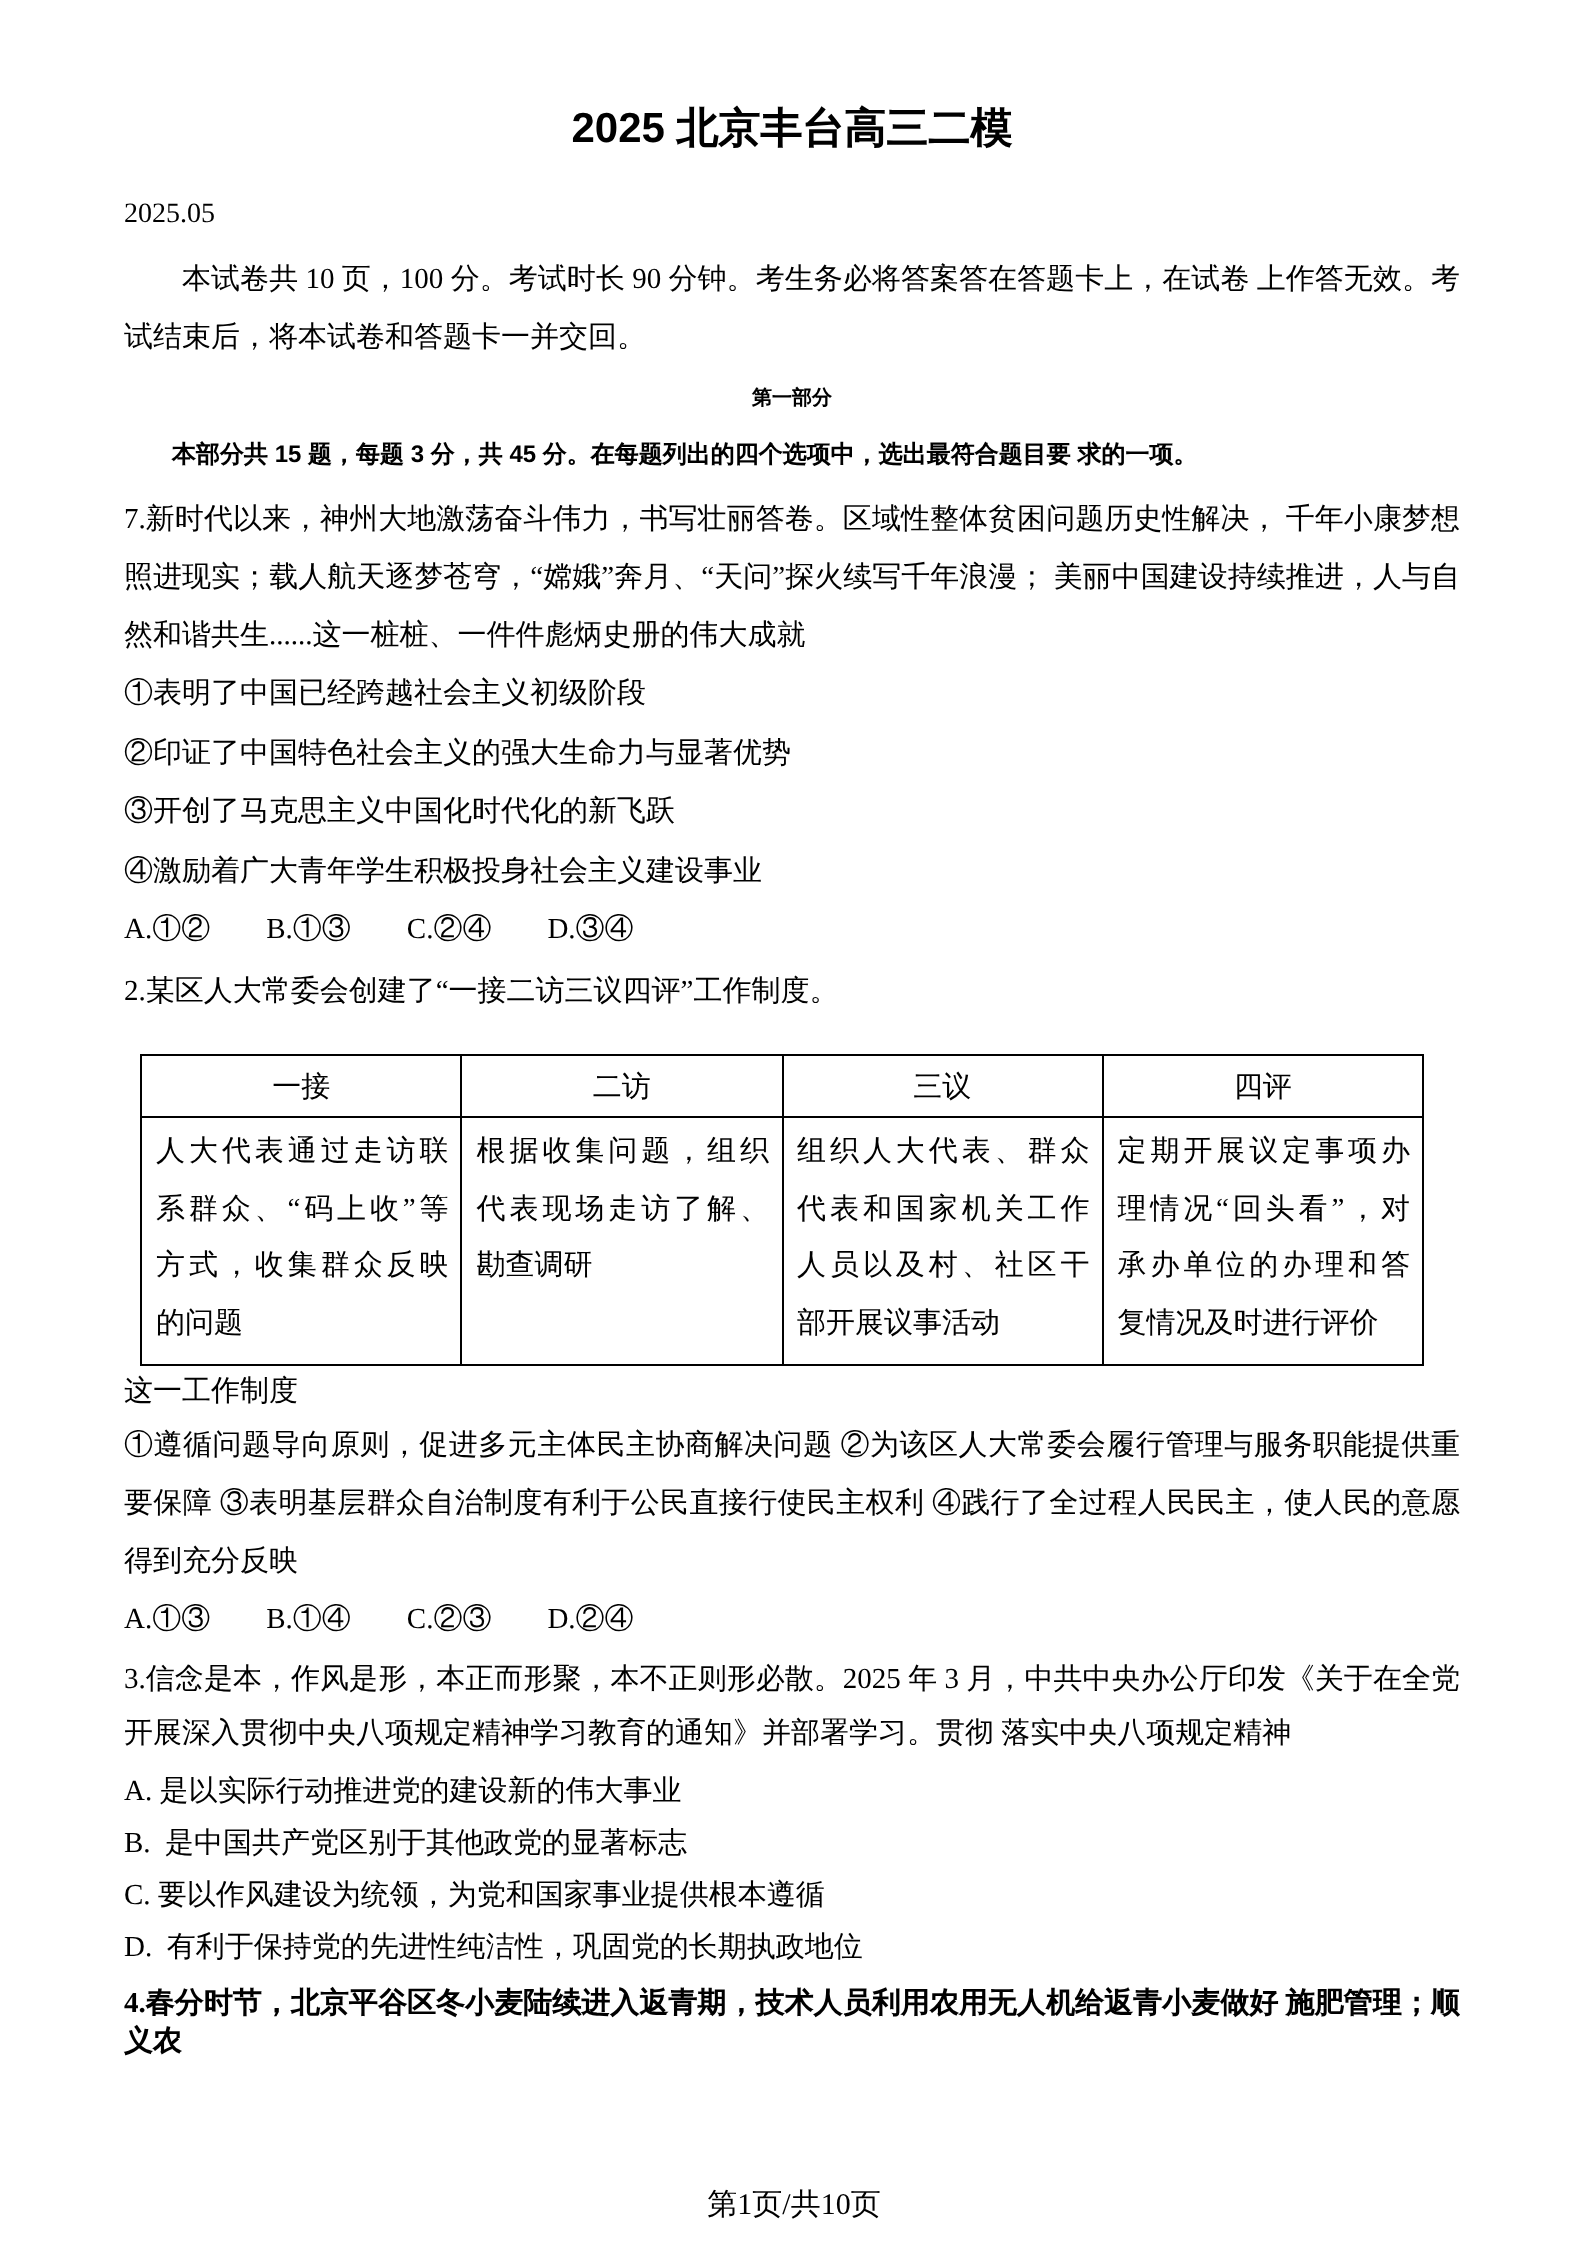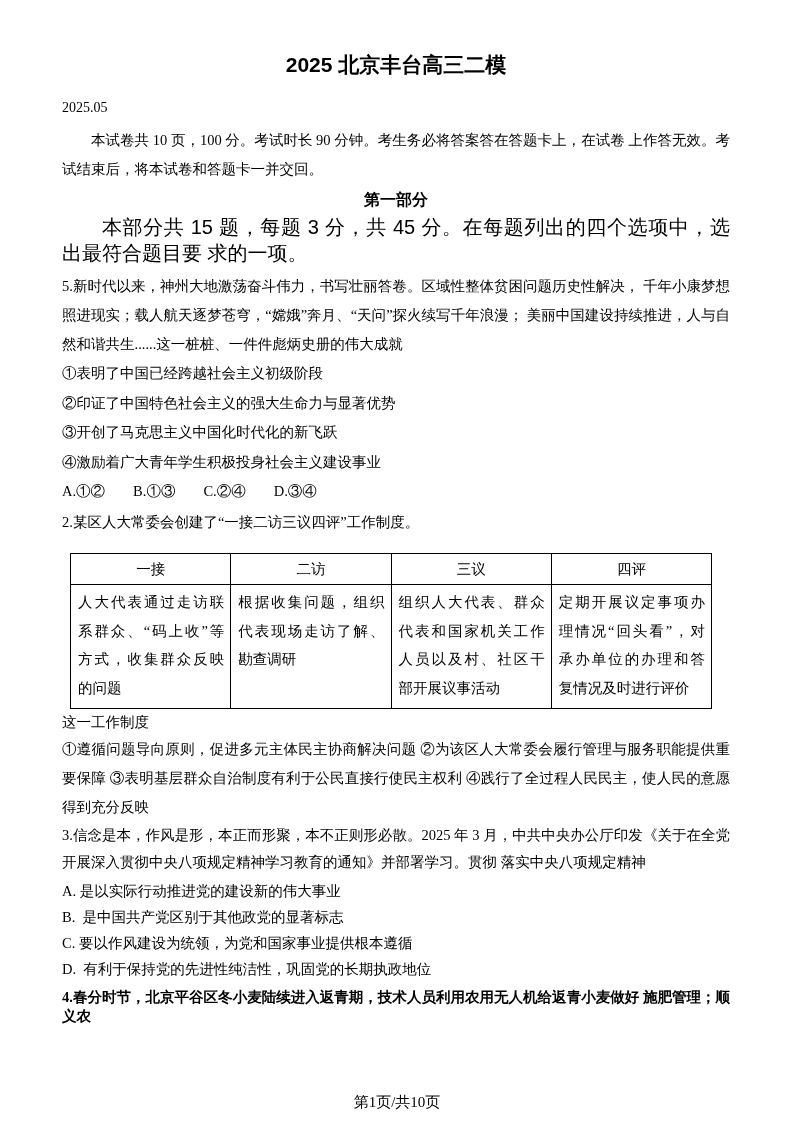--- a/index.html
+++ b/index.html
@@ -28,7 +28,7 @@
   .intro{ text-indent:2em;line-height:29px;text-align:justify;margin:0 0 4px 0;}
   .section-heading{
     font-family:"Liberation Sans","DejaVu Sans",sans-serif;
-    font-weight:700;font-size:16px;text-align:center;
+    font-weight:700;font-size:10px;text-align:center;
     line-height:24px;margin:0 0 2px 0;
   }
   .section-instruction{

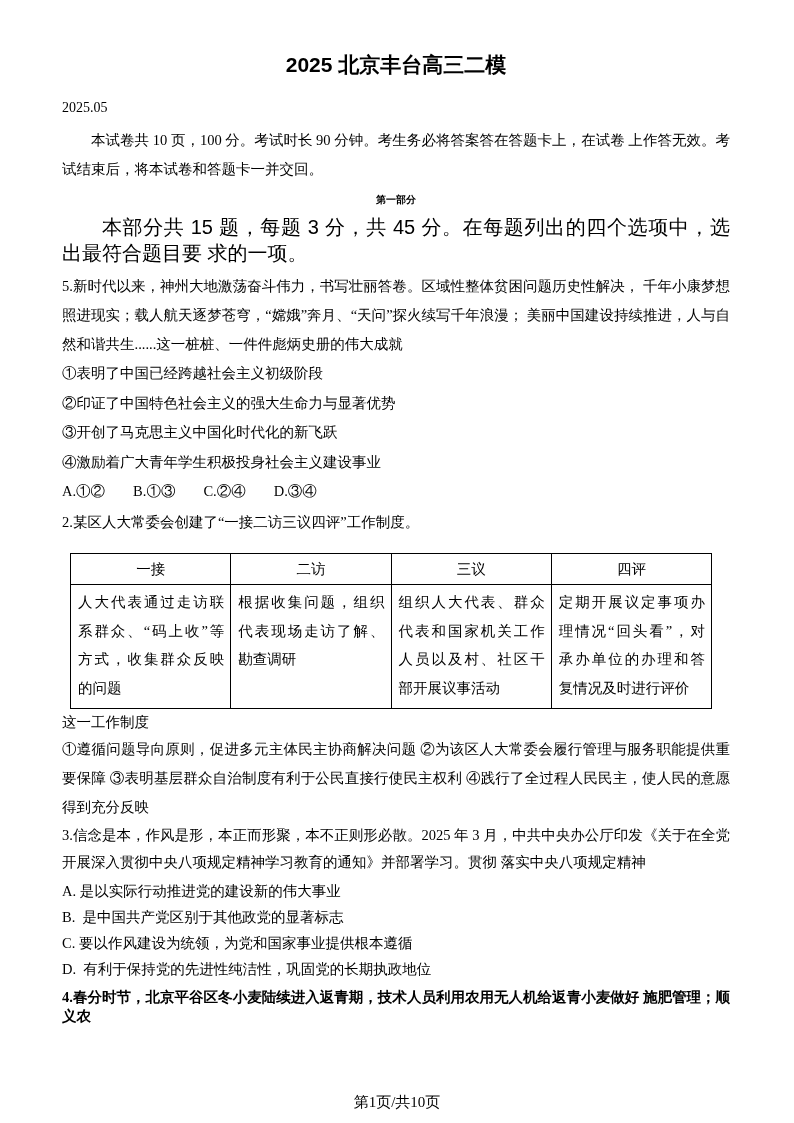--- a/index.html
+++ b/index.html
@@ -33,7 +33,7 @@
   }
   .section-instruction{
     font-family:"Liberation Sans","DejaVu Sans",sans-serif;
-    font-weight:400;font-size:20px;
+    font-weight:700;font-size:12px;
     text-indent:2em;line-height:26px;text-align:justify;margin:0 0 6px 0;
   }
   .stem{line-height:29px;text-align:justify;margin:0;}

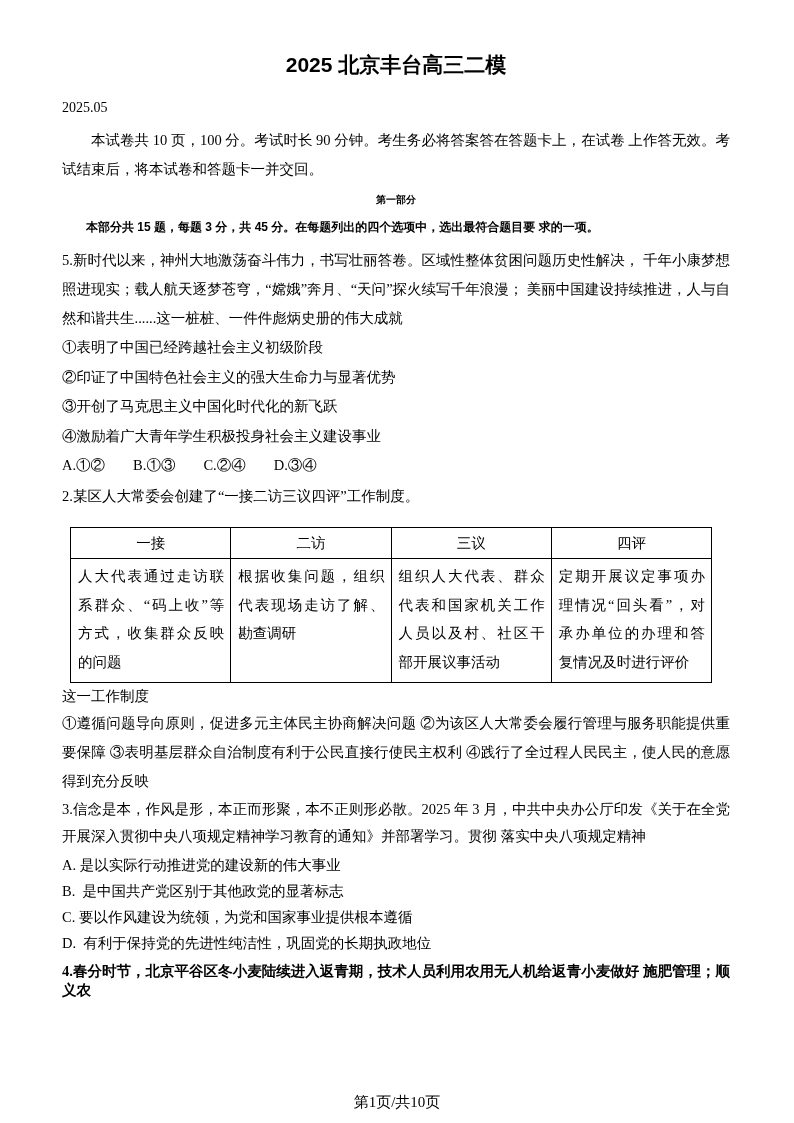--- a/index.html
+++ b/index.html
@@ -77,7 +77,7 @@
     <p class="section-instruction pre">本部分共 15 题，每题 3 分，共 45 分。在每题列出的四个选项中，选出最符合题目要 求的一项。</p>
 
     <div>
-      <p class="stem pre">5.新时代以来，神州大地激荡奋斗伟力，书写壮丽答卷。区域性整体贫困问题历史性解决， 千年小康梦想照进现实；载人航天逐梦苍穹，“嫦娥”奔月、“天问”探火续写千年浪漫； 美丽中国建设持续推进，人与自然和谐共生......这一桩桩、一件件彪炳史册的伟大成就</p>
+      <p class="stem pre">7.新时代以来，神州大地激荡奋斗伟力，书写壮丽答卷。区域性整体贫困问题历史性解决， 千年小康梦想照进现实；载人航天逐梦苍穹，“嫦娥”奔月、“天问”探火续写千年浪漫； 美丽中国建设持续推进，人与自然和谐共生......这一桩桩、一件件彪炳史册的伟大成就</p>
       <p class="item-line pre">①表明了中国已经跨越社会主义初级阶段</p>
       <p class="item-line pre">②印证了中国特色社会主义的强大生命力与显著优势</p>
       <p class="item-line pre">③开创了马克思主义中国化时代化的新飞跃</p>

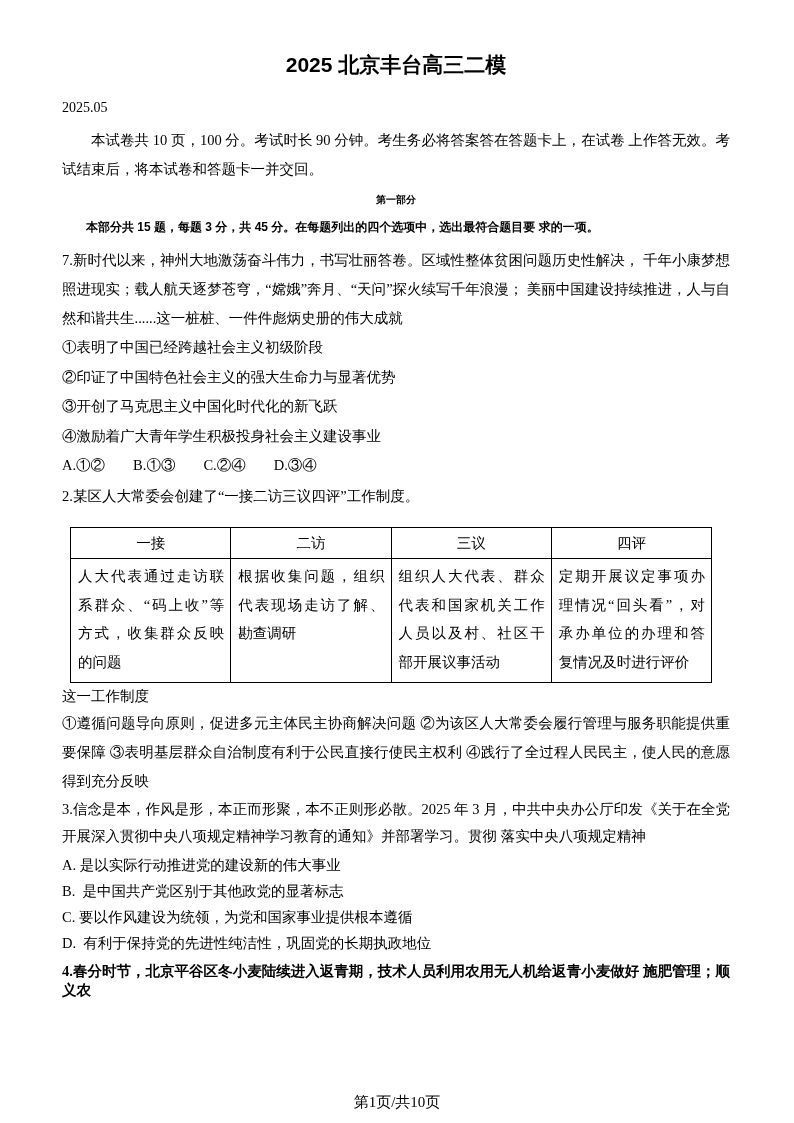--- a/index.html
+++ b/index.html
@@ -112,6 +112,12 @@
       </table>
       <p class="lead-line">这一工作制度</p>
       <p class="inline-items pre">①遵循问题导向原则，促进多元主体民主协商解决问题 ②为该区人大常委会履行管理与服务职能提供重要保障 ③表明基层群众自治制度有利于公民直接行使民主权利 ④践行了全过程人民民主，使人民的意愿得到充分反映</p>
+      <div class="choices">
+        <span>A.①③</span>
+        <span>B.①④</span>
+        <span>C.②③</span>
+        <span>D.②④</span>
+      </div>
     </div>
 
     <div>

